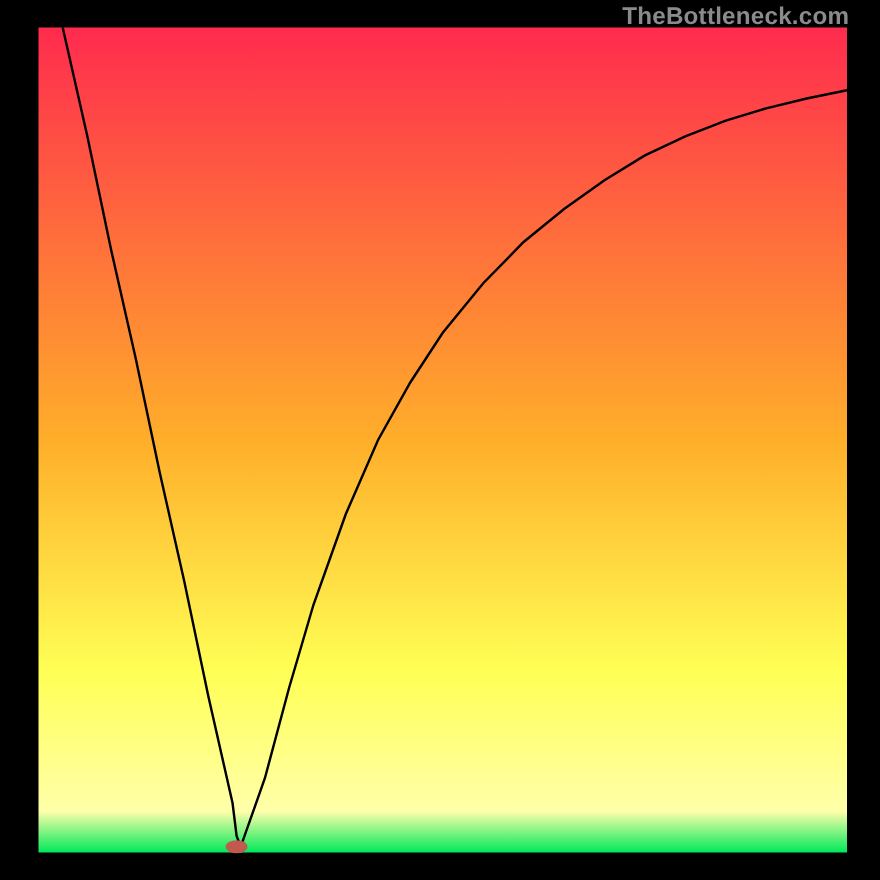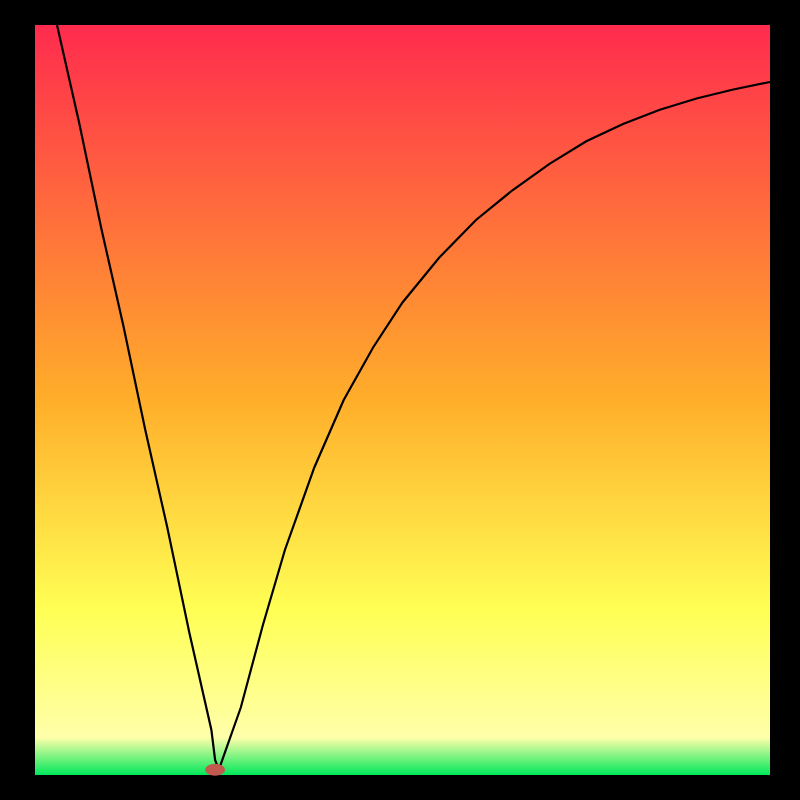--- a/index.html
+++ b/index.html
@@ -32,6 +32,7 @@
 <body>
 
 <div class="frame">
+  <div class="watermark">TheBottleneck.com</div>
   <svg id="chart-svg" width="800" height="800">
     <defs>
       <linearGradient id="bg-grad" x1="0" y1="0" x2="0" y2="1">

